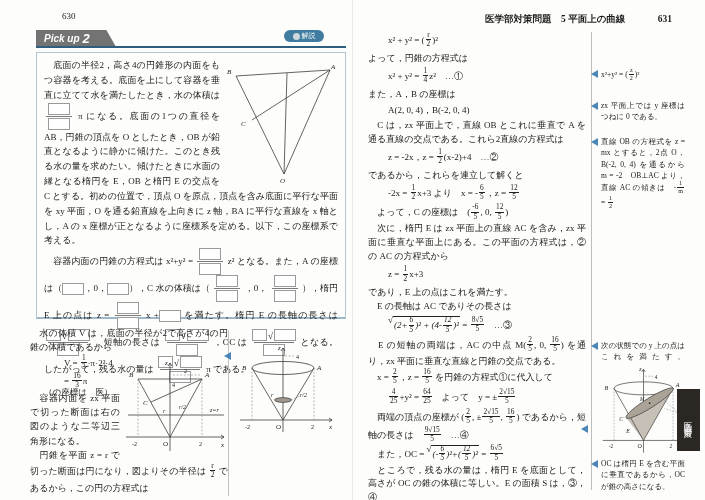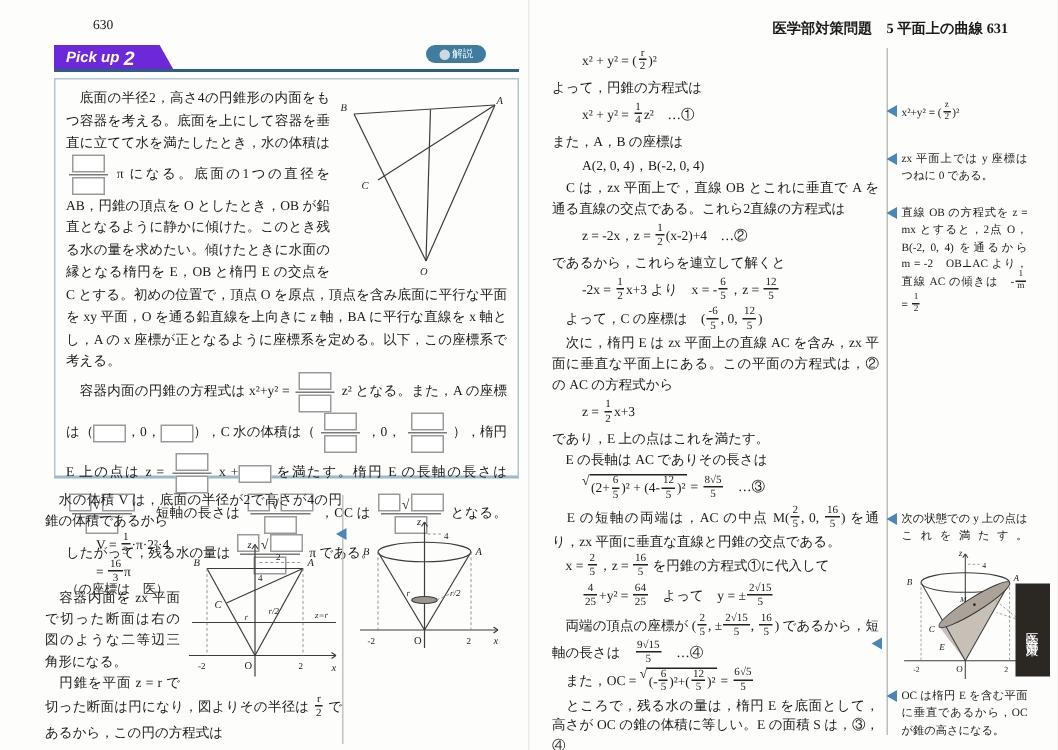--- a/index.html
+++ b/index.html
@@ -58,7 +58,7 @@
 
   
   .rheader{position:absolute;left:380px;top:13px;width:292px;text-align:right;font-size:9.5px;font-weight:bold;}
-  .rheader .pg{margin-left:0;}
+  .rheader .pg{margin-left:30px;}
   .rmain{position:absolute;left:368px;top:30px;width:218px;font-size:9px;}
   .rmain .txt{text-align:justify;line-height:1.55;margin:0;}
   .rmain .disp{padding-left:20px;line-height:1.45;margin:2px 0;}

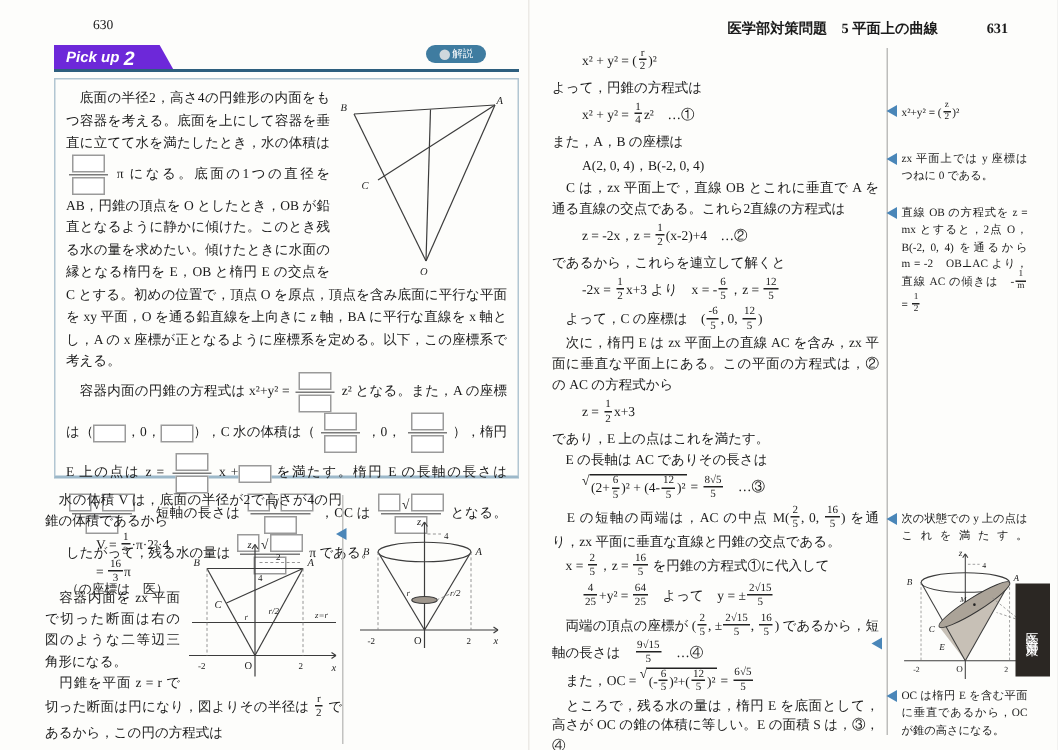--- a/index.html
+++ b/index.html
@@ -9,7 +9,7 @@
 
   
   .pgnum-left{position:absolute;left:62px;top:11px;font-size:9px;font-weight:normal;}
-  .pickup{position:absolute;left:36px;top:30px;width:80px;height:17px;background:#6d28d9;color:#fff;
+  .pickup{position:absolute;left:36px;top:30px;width:80px;height:17px;background:#737373;color:#fff;
           font-family:"Liberation Sans",sans-serif;font-style:italic;font-weight:bold;font-size:10px;
           display:flex;align-items:center;padding-left:8px;box-sizing:border-box;
           clip-path:polygon(0 0,88% 0,100% 100%,0 100%);}

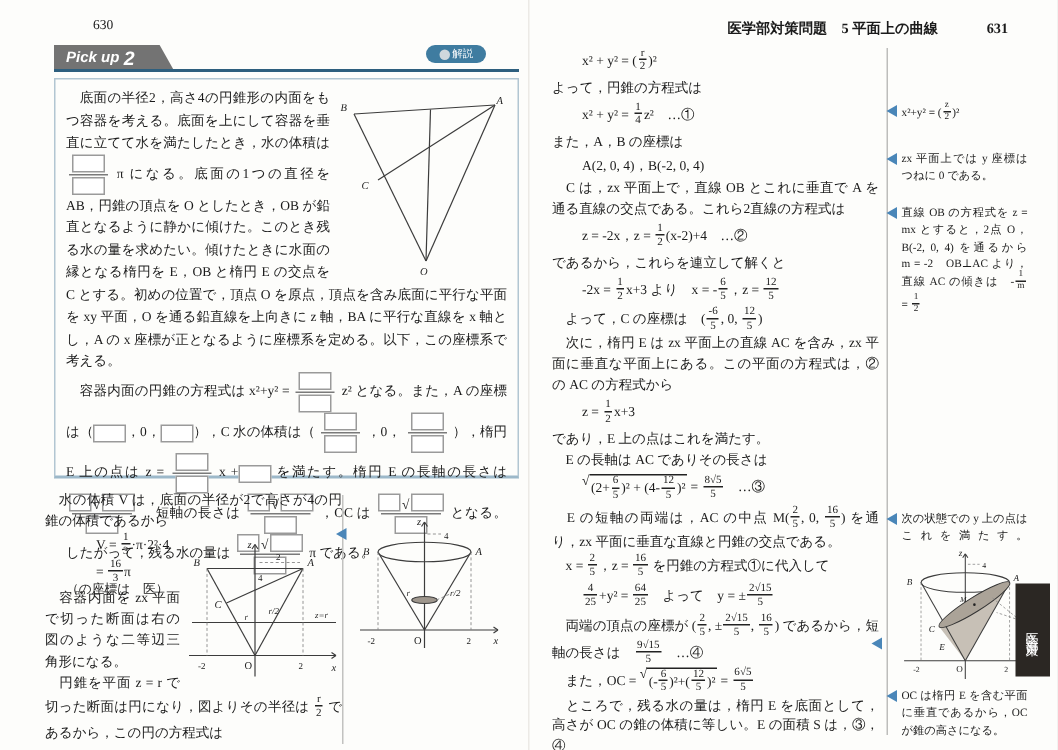--- a/index.html
+++ b/index.html
@@ -43,7 +43,7 @@
   .fr .d{padding:0 1px;}
   .sq{display:inline-flex;align-items:flex-start;vertical-align:middle;}
   .sq .rs{line-height:1.1;}
-  .sq .rd{border-top:1px solid #222;padding:0 1px;}
+  .sq .rd{border-top:1px solid #222;padding:0 1px;font-style:italic;}
 
   .sol{position:absolute;left:30px;top:326px;width:198px;font-size:9px;line-height:1.6;}
   .sol p{margin:0;text-align:justify;}

